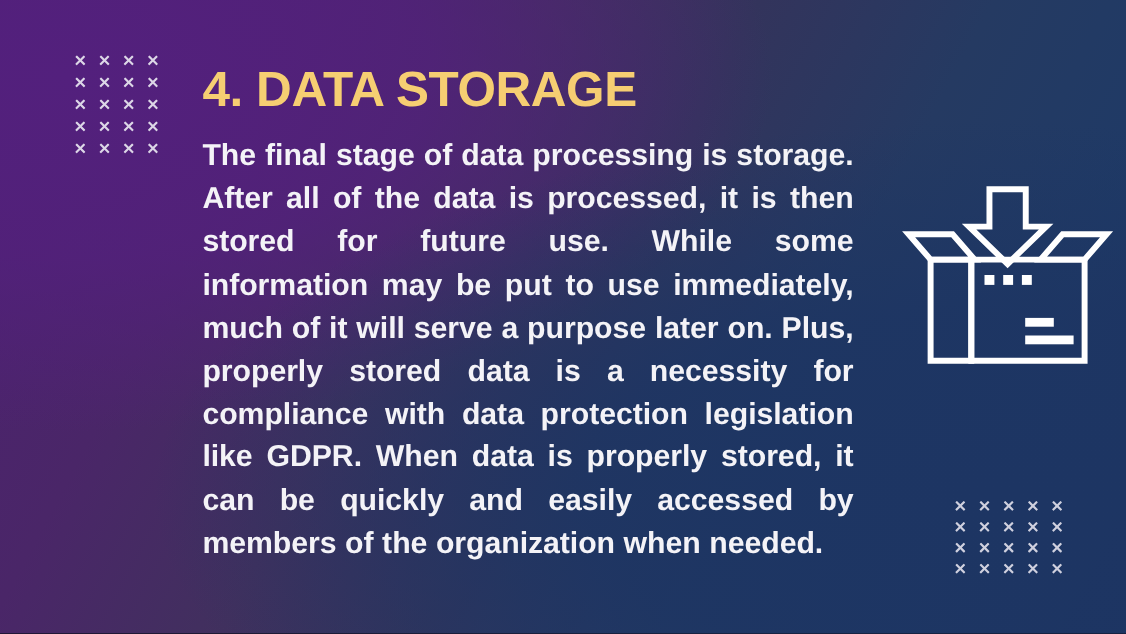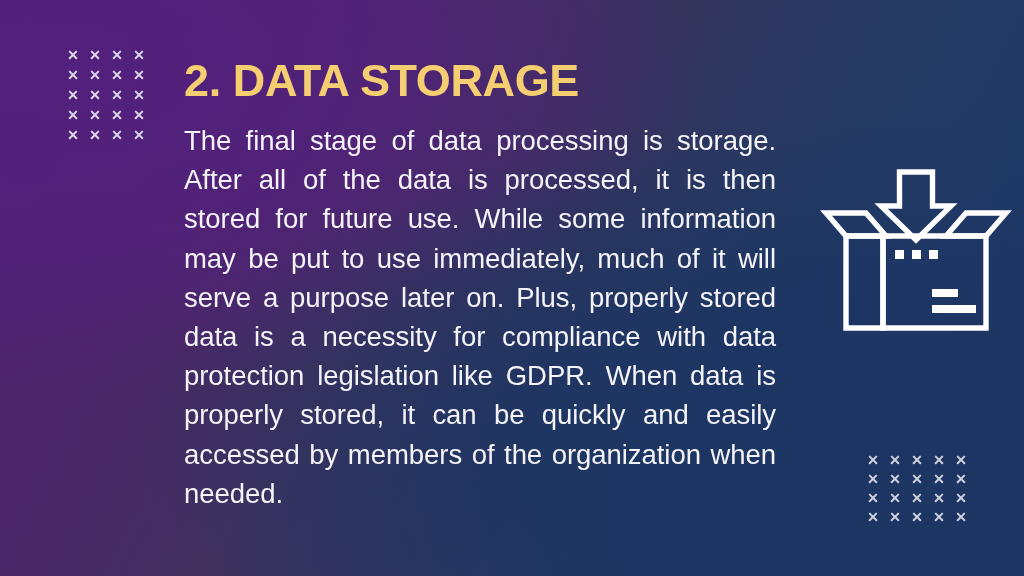--- a/index.html
+++ b/index.html
@@ -131,7 +131,7 @@
   </div>
 
   <div id="text-block">
-    <h1 id="slide-title">2. DATA STORAGE</h1>
+    <h1 id="slide-title">4. DATA STORAGE</h1>
     <p id="body-copy">The final stage of data processing is storage. After all of the data is processed, it is then stored for future use. While some information may be put to use immediately, much of it will serve a purpose later on. Plus, properly stored data is a necessity for compliance with data protection legislation like GDPR. When data is properly stored, it can be quickly and easily accessed by members of the organization when needed.</p>
   </div>
 

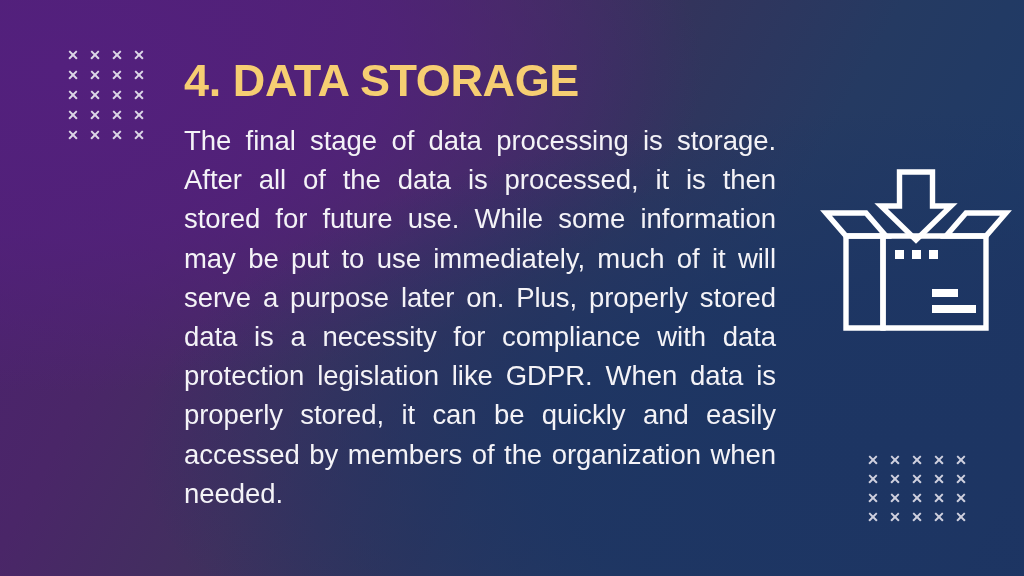--- a/index.html
+++ b/index.html
@@ -90,6 +90,7 @@
     text-align-last: left;
     letter-spacing: -0.05px;
     word-spacing: 0.2px;
+    font-weight: bold;
   }
 
   

